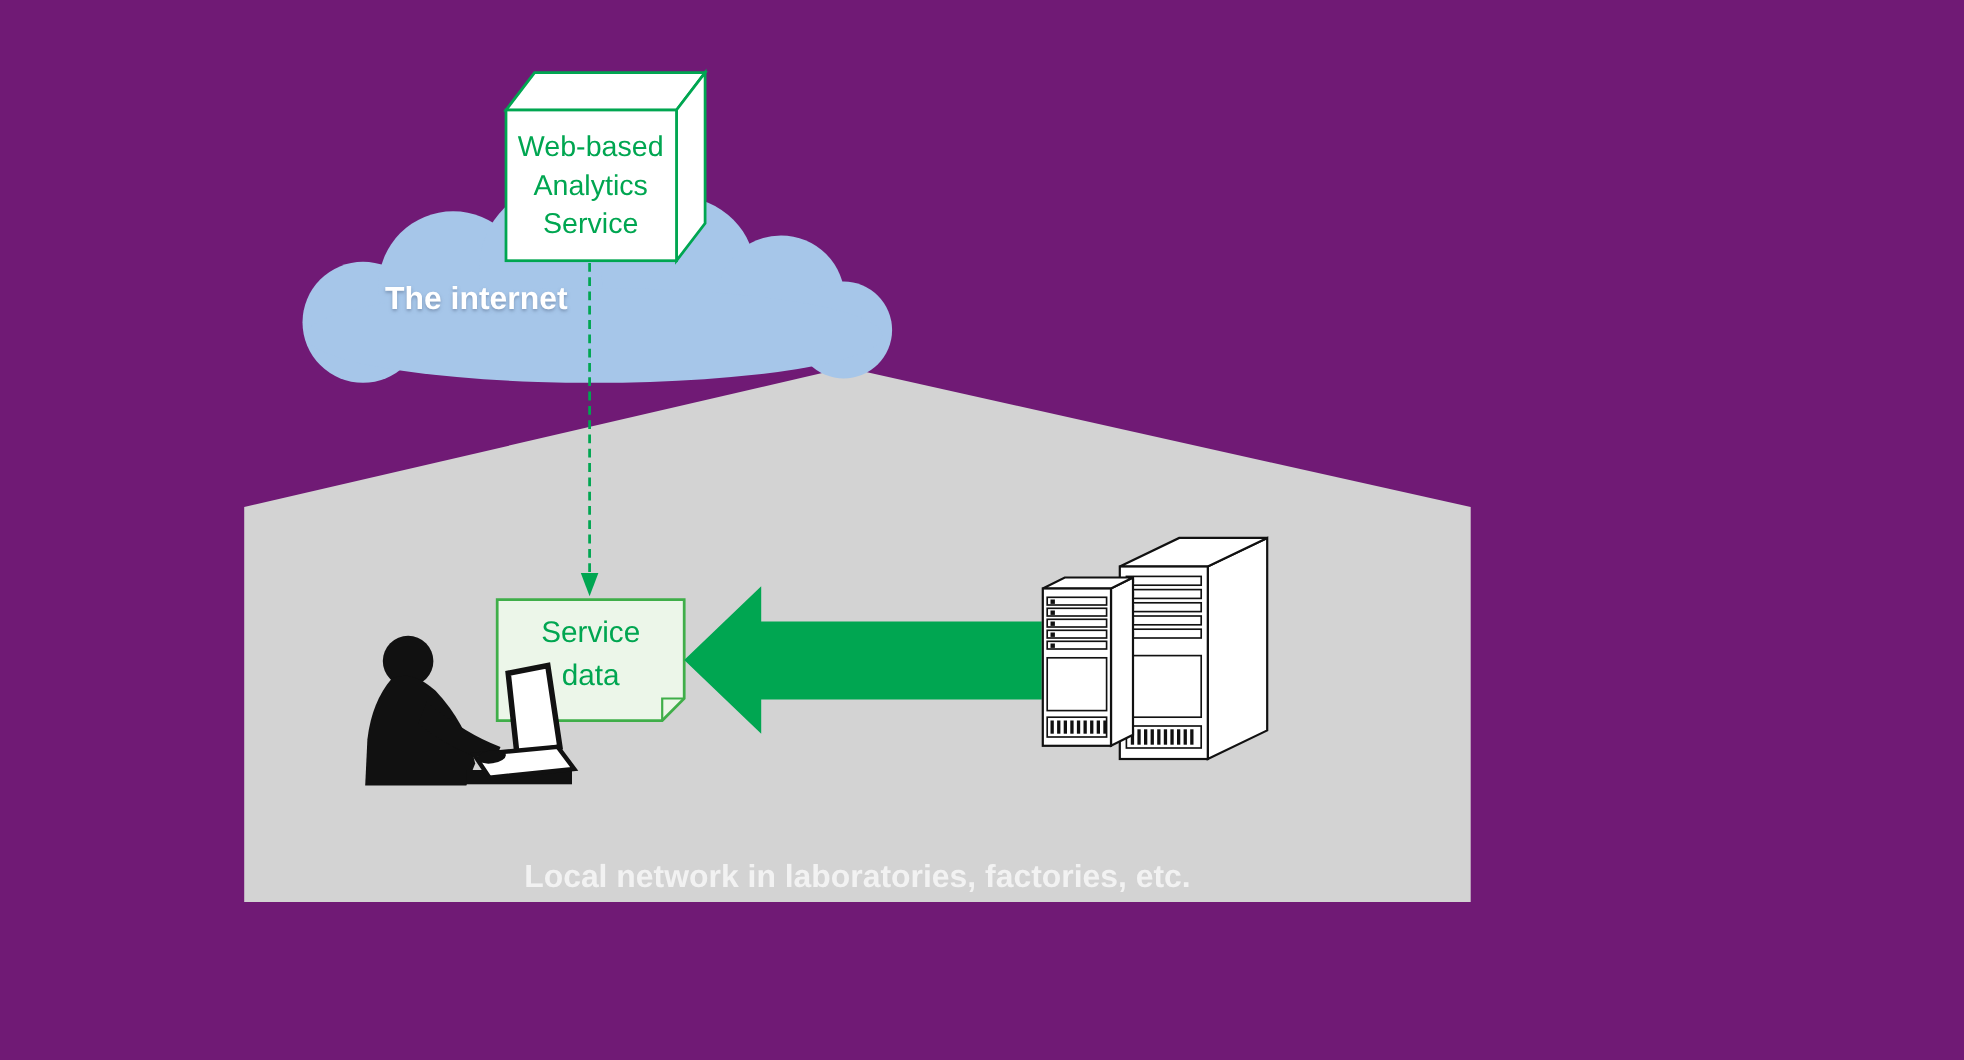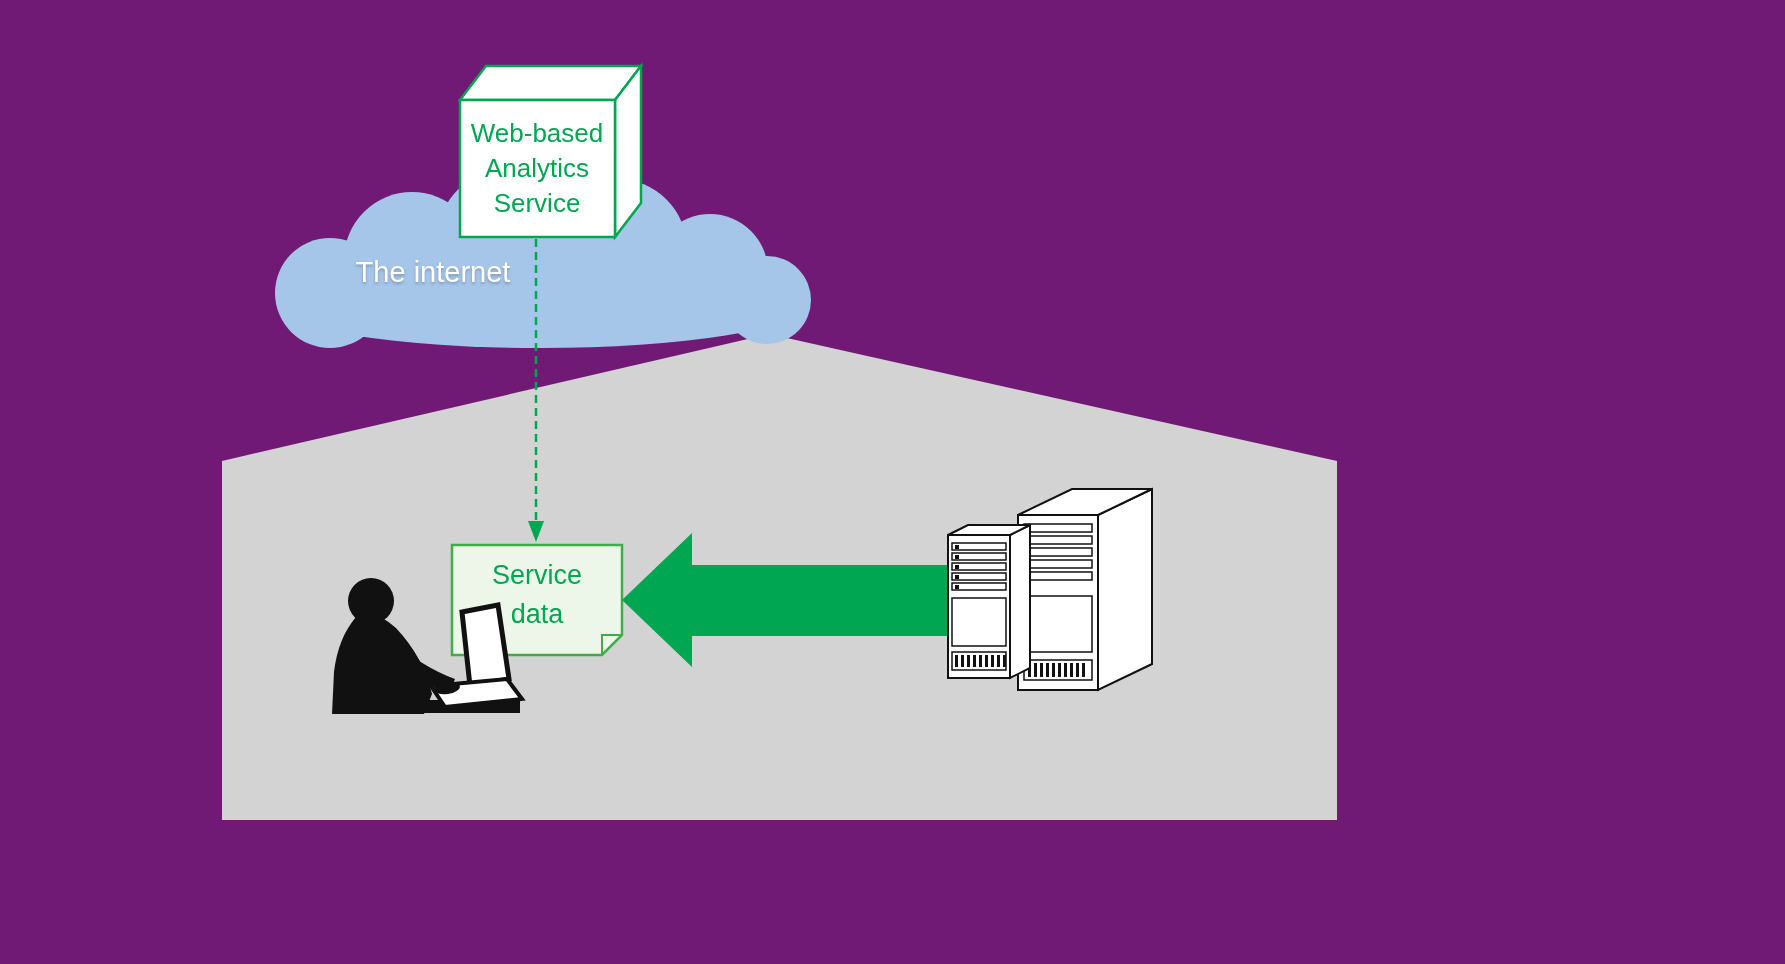--- a/index.html
+++ b/index.html
@@ -20,7 +20,7 @@
   }
   .cloud-label {
     left:293px; top:255px; width:280px;
-    text-align:center; font-size:29px; line-height:34px; font-weight:normal;
+    text-align:center; font-size:29px; line-height:34px; font-weight:bold;
     color:#ffffff; text-shadow:0 2px 3px rgba(90,110,140,0.55);
     white-space:normal;
   }

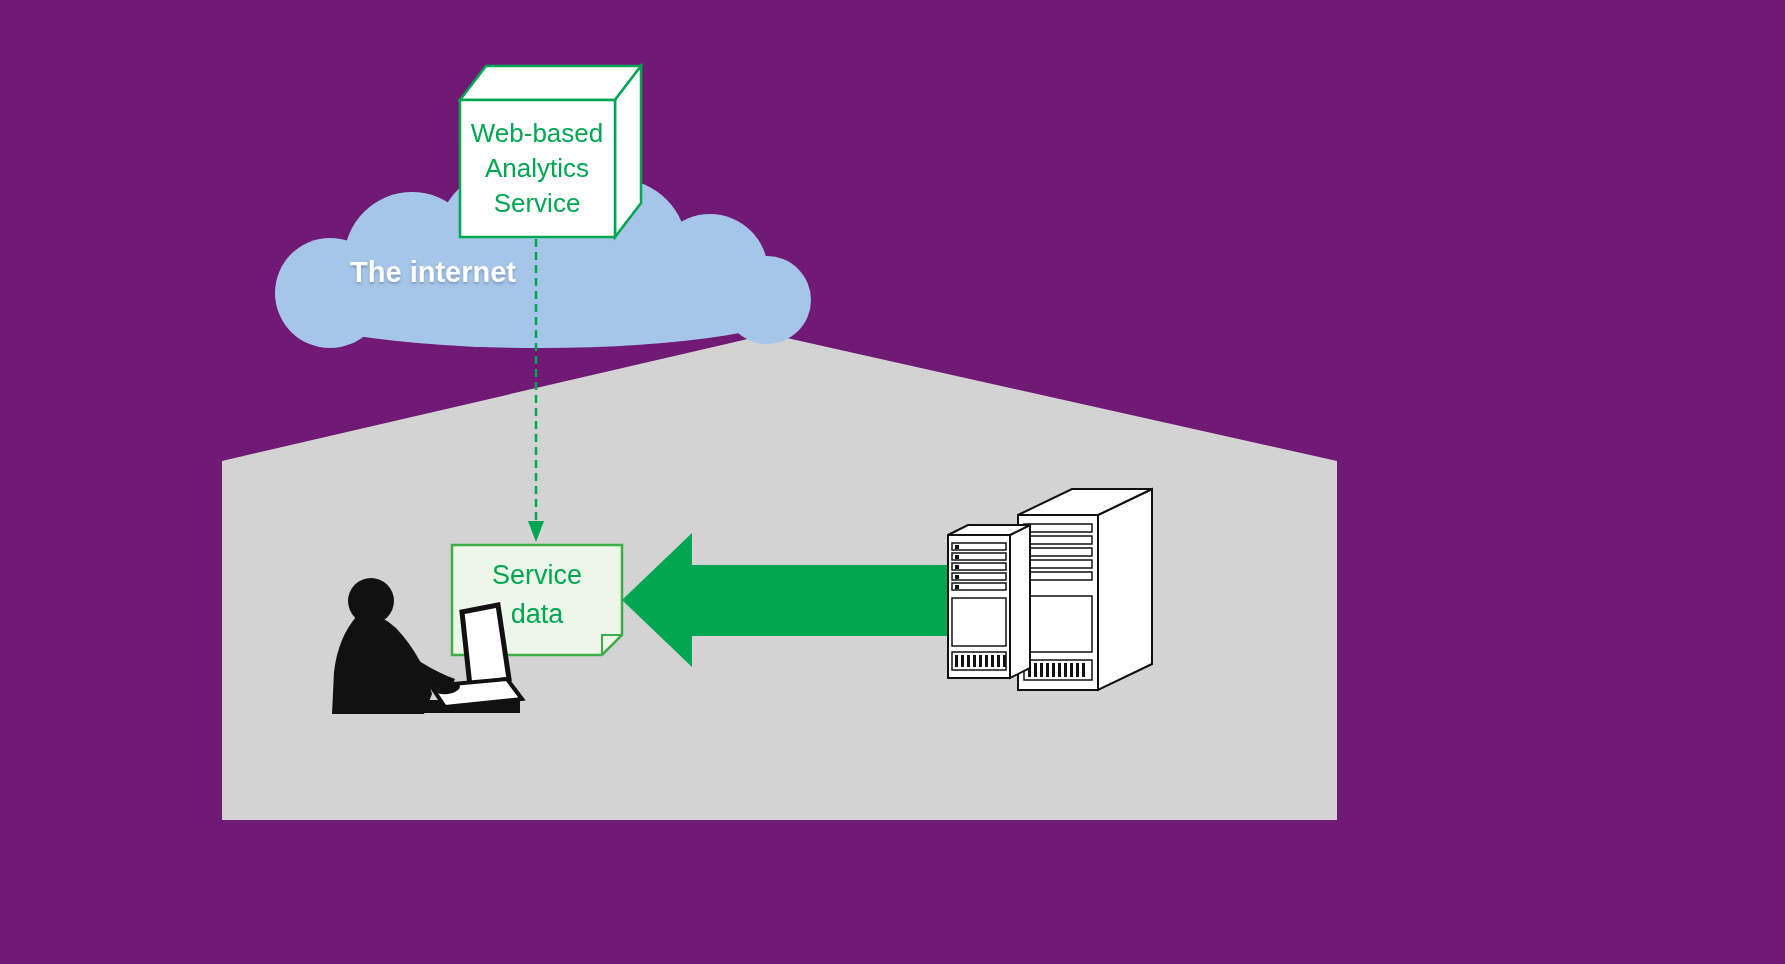--- a/index.html
+++ b/index.html
@@ -178,6 +178,7 @@
   </div>
 
 
+  <div class="label local-label">Local network in laboratories, factories, etc.</div>
 
 </div>
 

